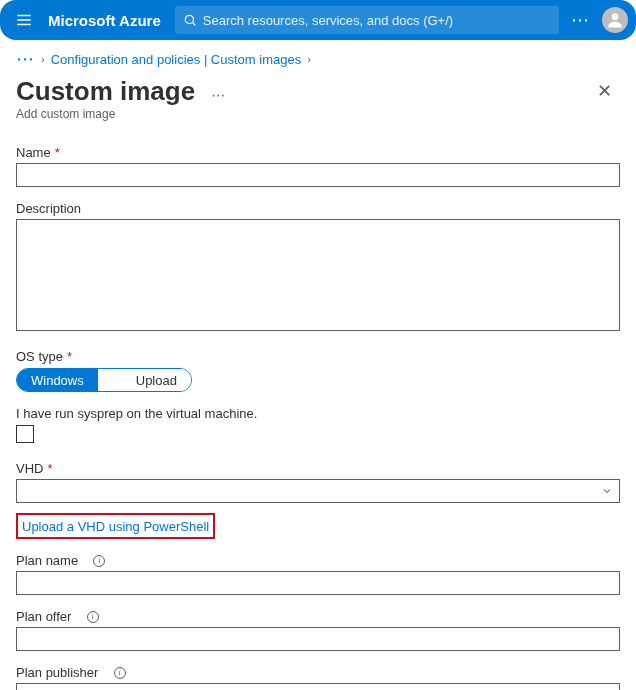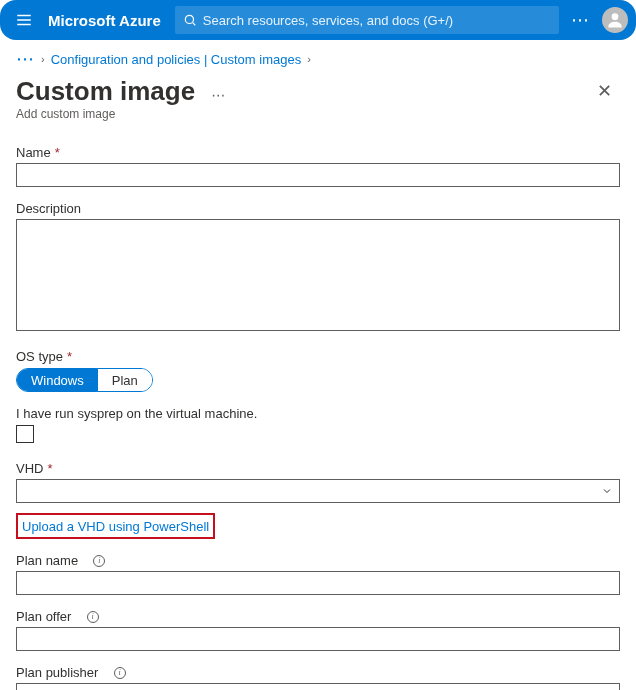--- a/index.html
+++ b/index.html
@@ -32,7 +32,7 @@
 .info-icon { width: 12px; height: 12px; border: 1px solid #605e5c; border-radius: 50%; display: inline-flex; align-items: center; justify-content: center; font-size: 8px; color: #605e5c; font-style: italic; font-family: serif; }
 .input-text { width: 100%; height: 24px; border: 1px solid #605e5c; padding: 2px 6px; font-size: 13px; margin-top: 3px; }
 .textarea { width: 100%; height: 112px; border: 1px solid #605e5c; padding: 4px 6px; font-size: 13px; margin-top: 3px; resize: none; }
-.seg { display: inline-flex; border: 1px solid #0078d4; border-radius: 14px; overflow: hidden; margin-top: 4px; height: 24px; }
+.seg { display: inline-flex; border: 1px solid #0078d4; border-radius: 14px; overflow: hidden; margin-top: 4px; height: 24px; gap: 24px; }
 .seg button { border: none; background: #fff; padding: 2px 14px; font-size: 13px; cursor: pointer; color: #323130; }
 .seg button.active { background: #0078d4; color: #fff; }
 .checkbox-wrap { margin-top: 4px; }

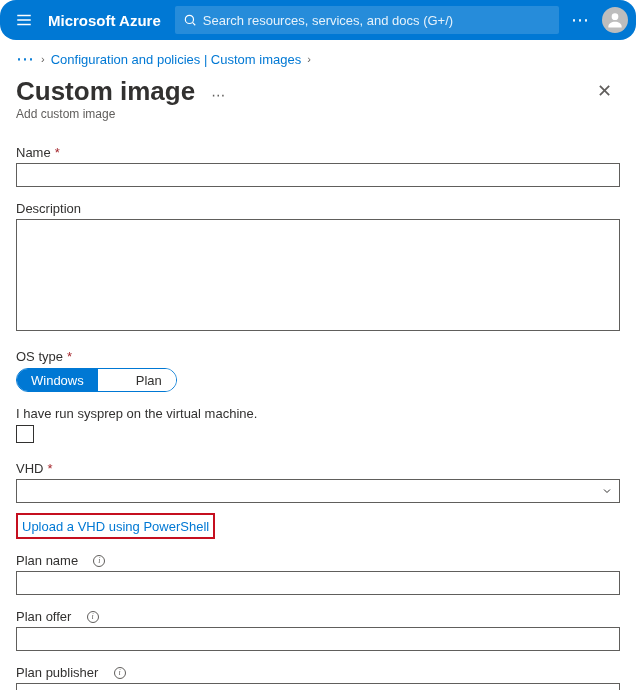--- a/index.html
+++ b/index.html
@@ -111,7 +111,7 @@
         </label>
       <div class="seg">
         <button class="active">Windows</button>
-        <button>Plan</button>
+        <button>Upload</button>
       </div>
     </div>
 

